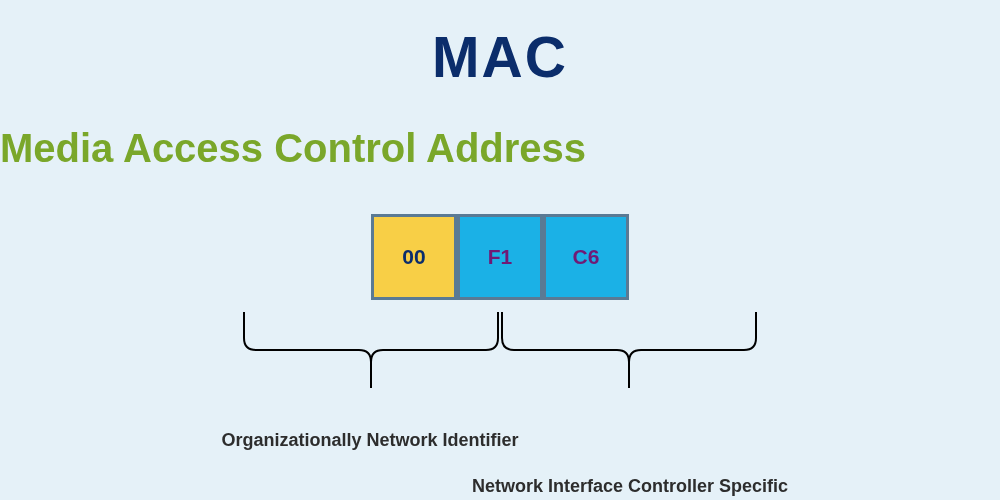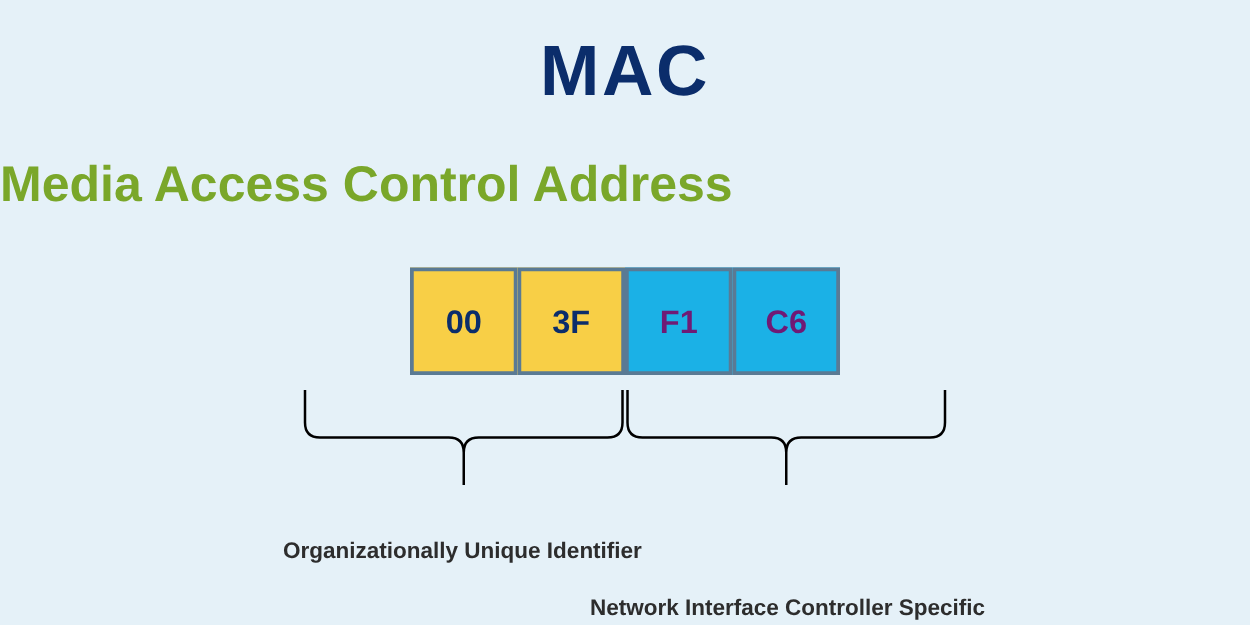--- a/index.html
+++ b/index.html
@@ -46,7 +46,7 @@
     display: flex;
     align-items: center;
     justify-content: center;
-    font-size: 26px;
+    font-size: 21px;
     font-weight: 700;
   }
   .octet.yellow { background: #f8cf46; color: #0b2d6b; }

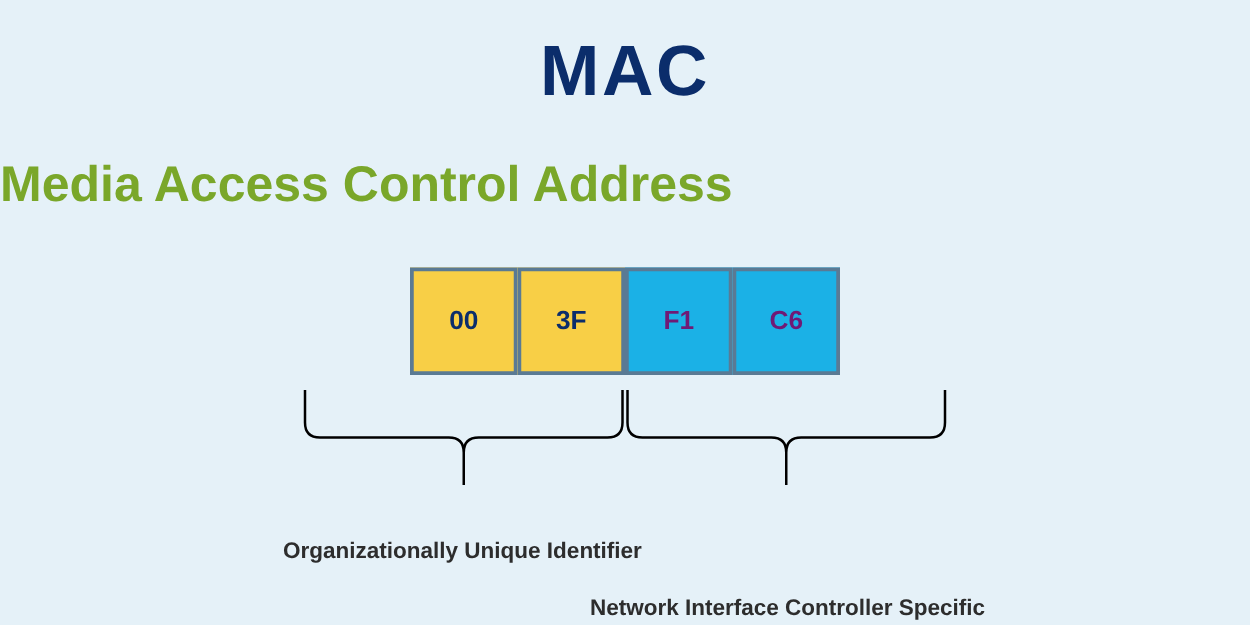--- a/index.html
+++ b/index.html
@@ -73,7 +73,6 @@
 
 <div class="octet-row">
   <div class="octet yellow">00</div>
-  <div class="octet yellow">3F</div>
   <div class="octet blue">F1</div>
   <div class="octet blue">C6</div>
 </div>

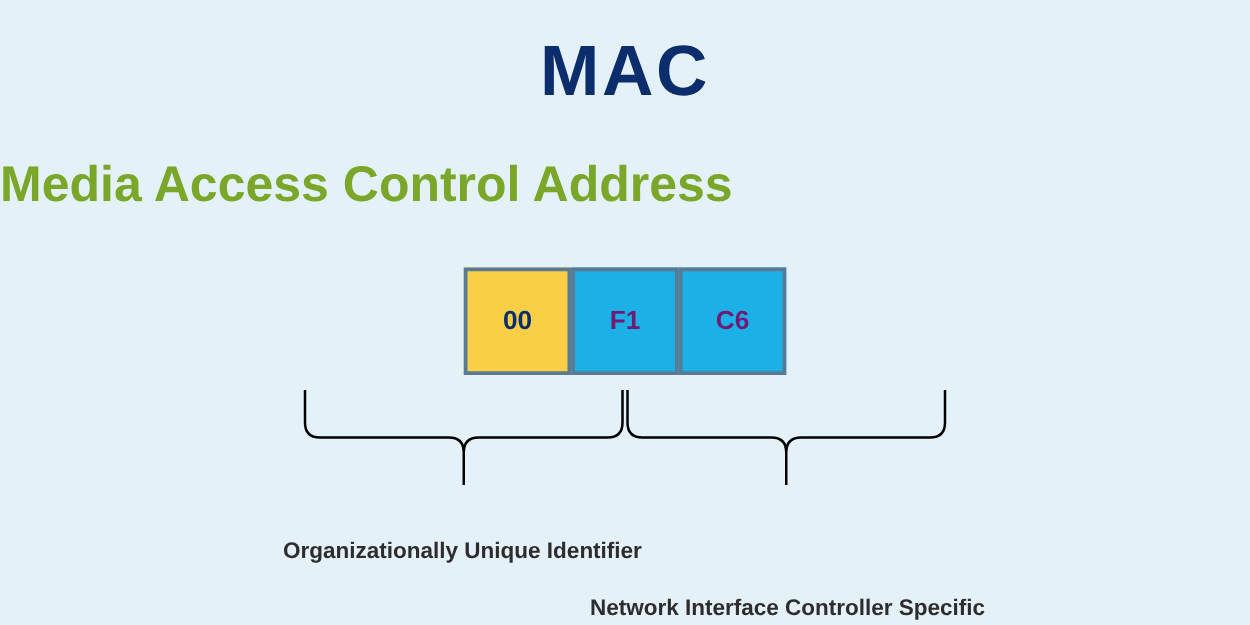--- a/index.html
+++ b/index.html
@@ -89,7 +89,7 @@
   </svg>
 </div>
 
-<div class="label" style="left:200px; width:340px;">Organizationally Unique Identifier</div>
+<div class="label" style="left:200px; width:340px;">Organizationally Network Identifier</div>
 <div class="label" style="left:460px; width:340px;margin-top:46px;">Network Interface Controller Specific</div>
 
 </body></html>

